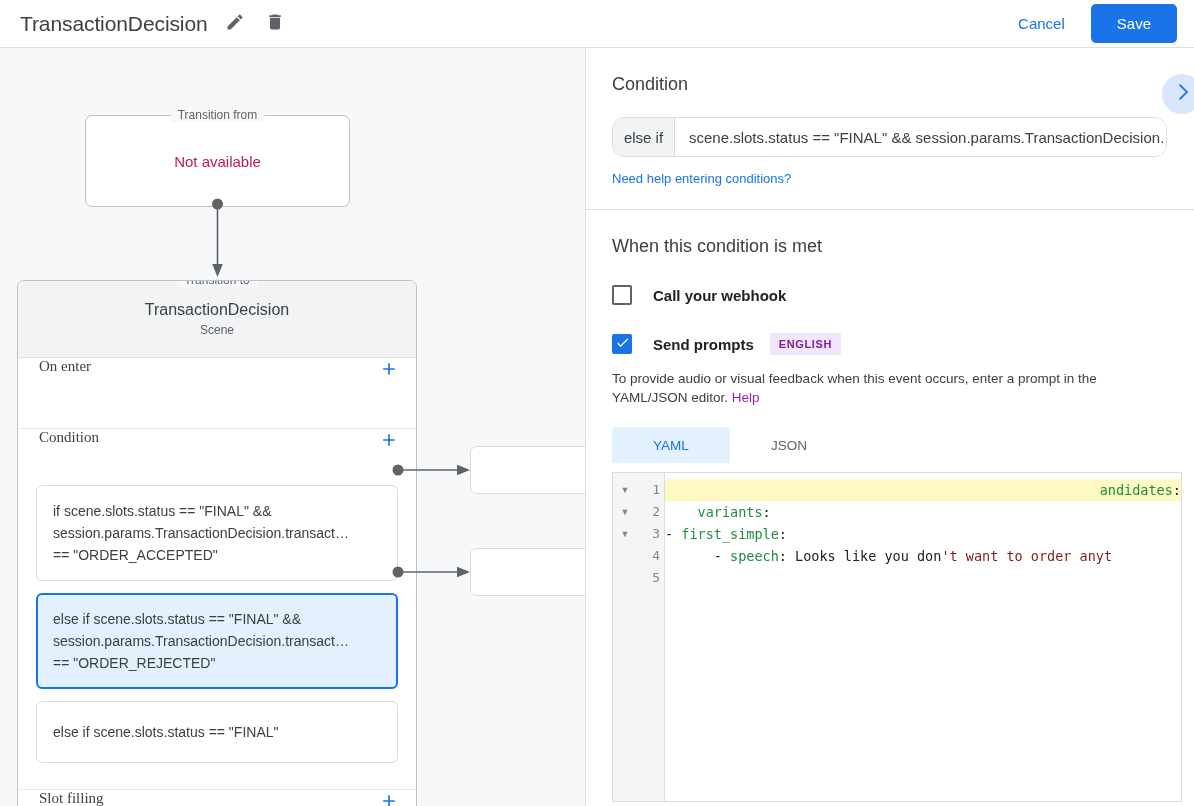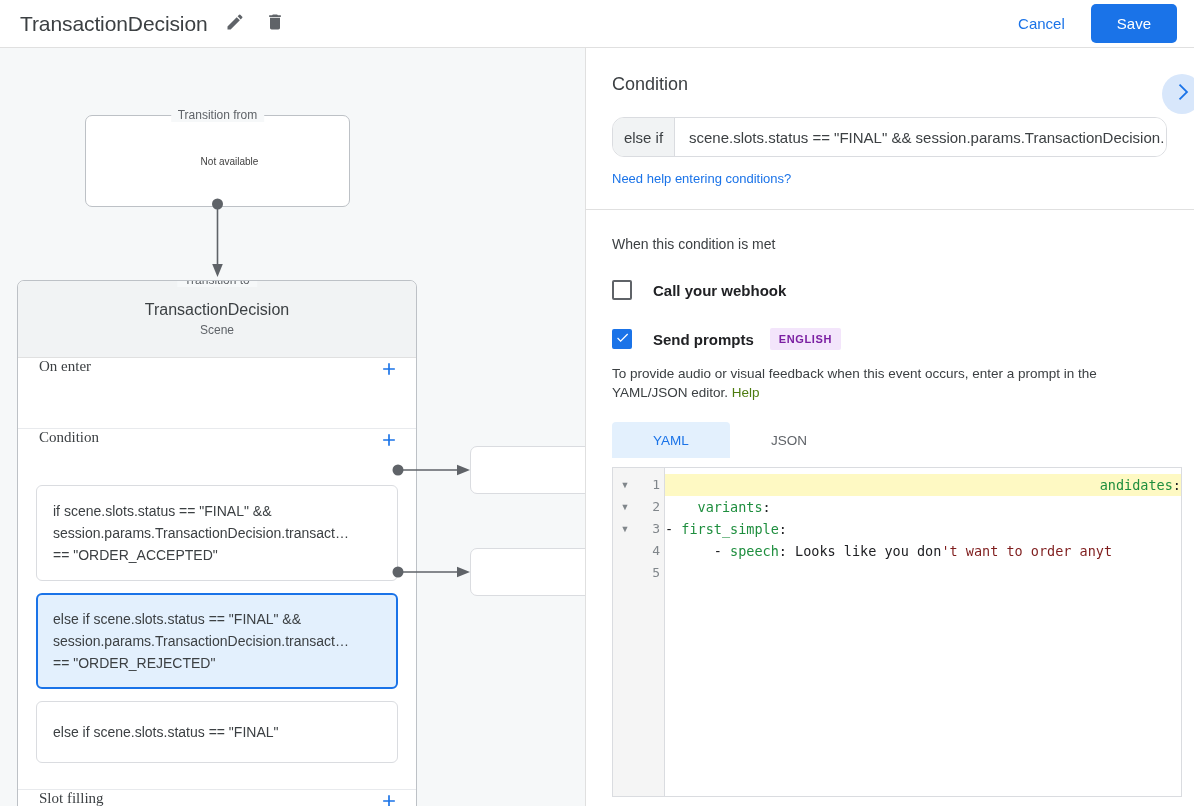--- a/index.html
+++ b/index.html
@@ -79,10 +79,10 @@
     width: 265px; height: 92px;
   }
   .tfrom-text {
-    position: absolute; top: 0; left: 12px;
+    position: absolute; top: 0; left: 0;
     width: 100%; height: 100%;
     display: flex; align-items: center; justify-content: center;
-    font-size: 10px; color: #404040;
+    font-size: 15px; color: #be185d;
   }
 
   .connector {

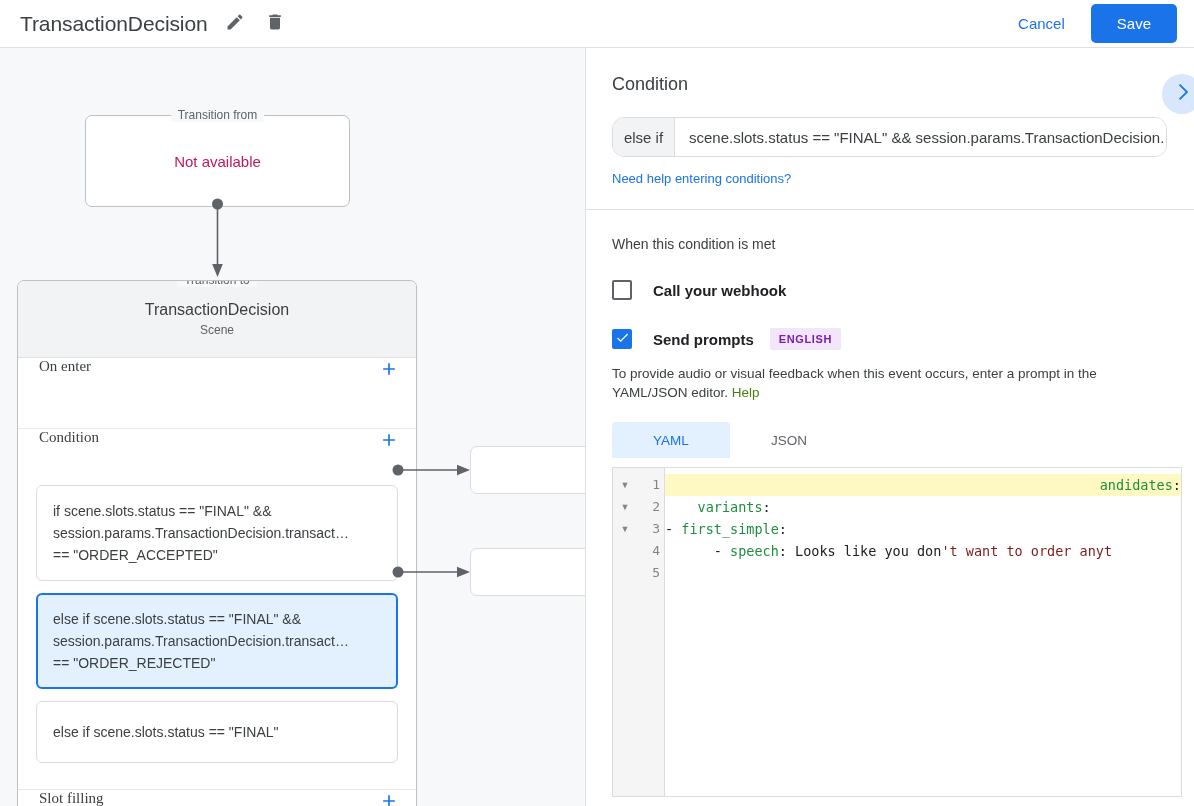--- a/index.html
+++ b/index.html
@@ -237,7 +237,7 @@
   }
 
   .rp-met-section { padding: 26px 26px 0 26px; }
-  .met-title { font-size: 14px; color: #3c4043; }
+  .met-title { font-size: 18px; color: #3c4043; }
 
   .cb-row { display: flex; align-items: center; margin-top: 28px; }
   .cb {

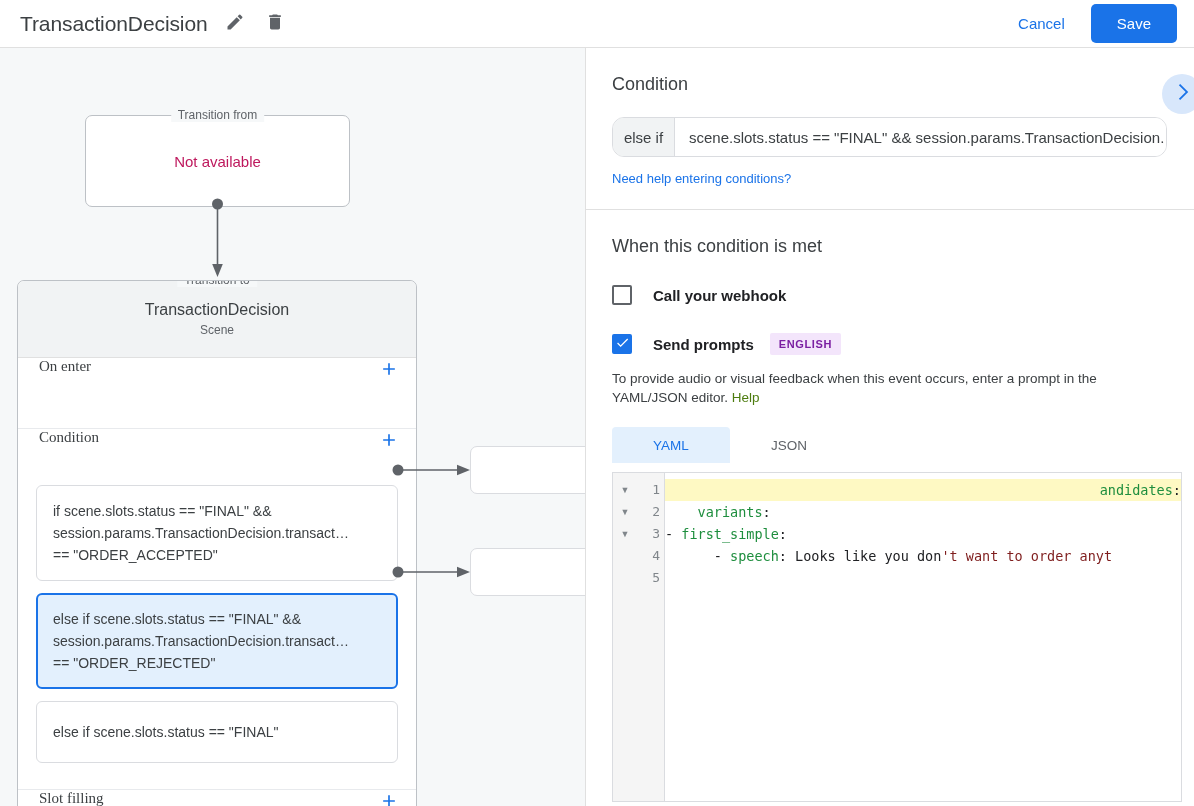--- a/index.html
+++ b/index.html
@@ -276,7 +276,7 @@
     color: #3c4043;
     max-width: 553px;
   }
-  .desc-text a { color: #4d7c0f; text-decoration: none; cursor: pointer; }
+  .desc-text a { color: #a21caf; text-decoration: none; cursor: pointer; }
 
   
   .tabs { display: flex; margin-top: 20px; }

